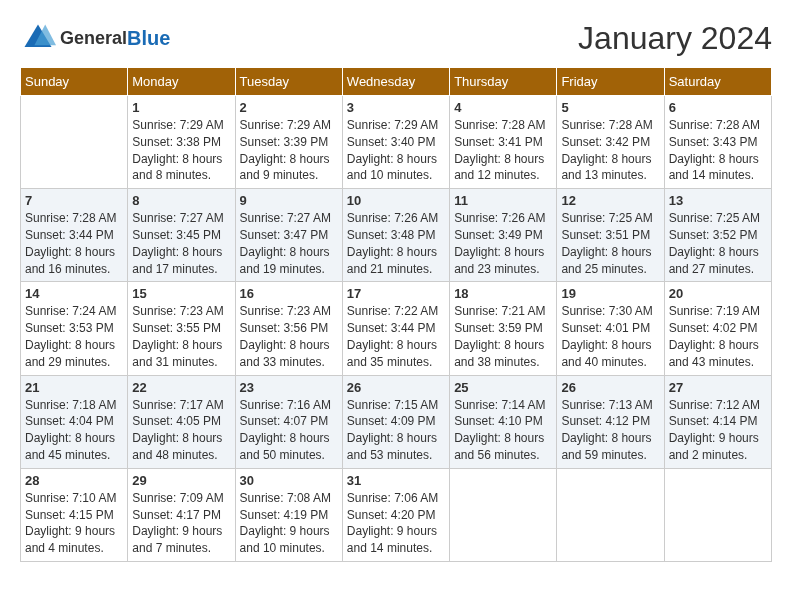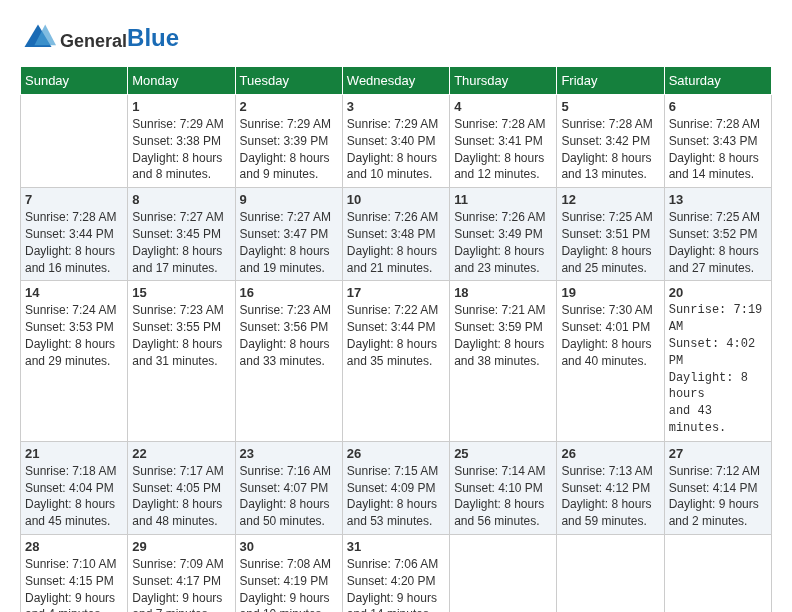--- a/index.html
+++ b/index.html
@@ -80,7 +80,7 @@
       <polygon points="28,5 40,28 16,28" fill="#4a9fd4" opacity="0.7"></polygon>
     </svg>
     <div>
-      <div style="display:flex; align-items:flex-end; gap:0;">
+      <div style="display:flex; align-items:center; gap:0;">
         <span class="logo-text-general">General</span>
         <span class="logo-text-blue">Blue</span>
       </div>

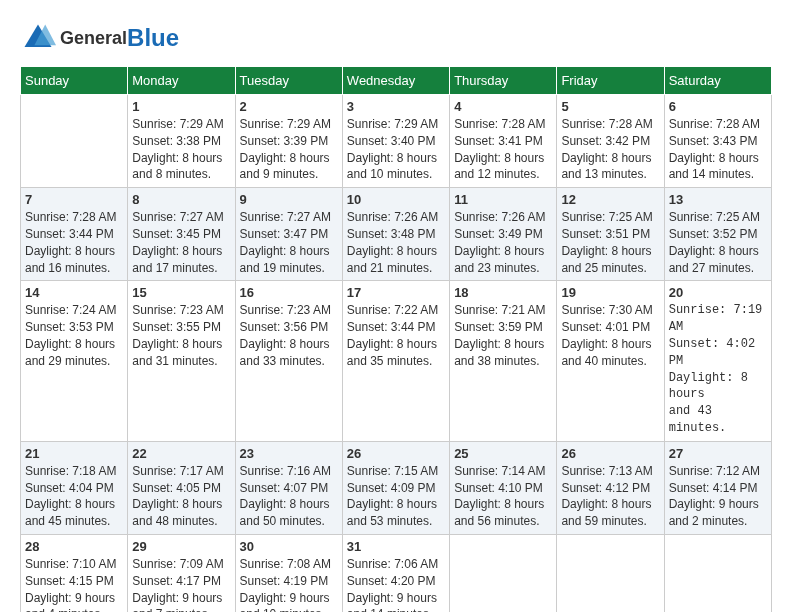--- a/index.html
+++ b/index.html
@@ -22,7 +22,7 @@
       gap: 4px;
     }
     .logo-text-general { font-size: 18px; font-weight: bold; color: #333; }
-    .logo-text-blue { font-size: 24px; font-weight: bold; color: #1a6bb5; }
+    .logo-text-blue { font-size: 20px; font-weight: bold; color: #1a6bb5; }
     .logo-icon {
       width: 36px;
       height: 36px;

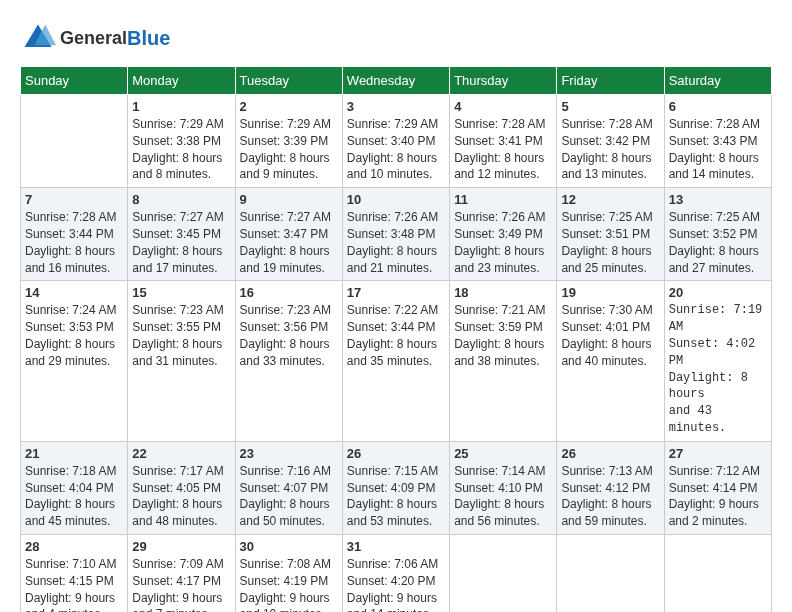--- a/index.html
+++ b/index.html
@@ -87,6 +87,7 @@
     </div>
   </div>
   <div class="title-block">
+    <h1>January 2024</h1>
   </div>
 </div>
 

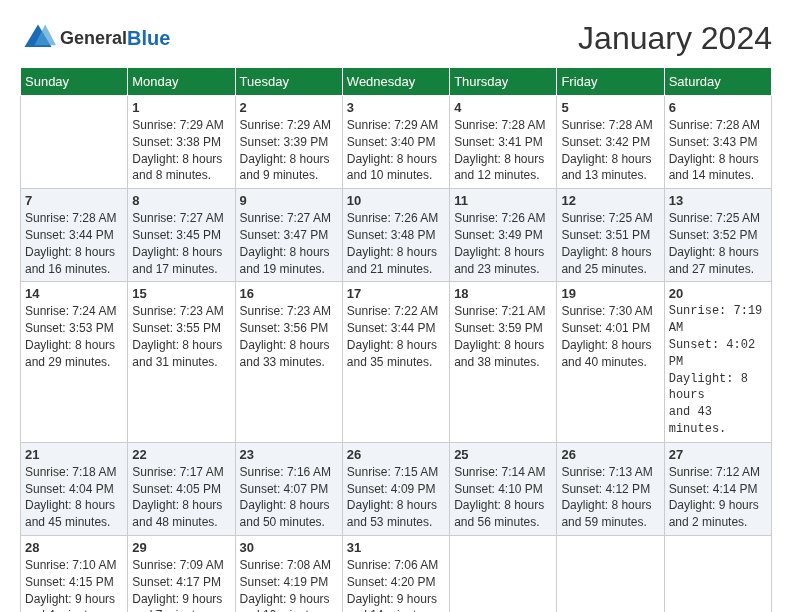--- a/index.html
+++ b/index.html
@@ -68,7 +68,7 @@
     }
     tr:nth-child(odd) td { background: #fff; }
     tr:nth-child(even) td { background: #f0f4f8; }
-    .calendar thead tr th { background: #15803d; }
+    .calendar thead tr th { background: #a16207; }
   </style>
 </head>
 <body>

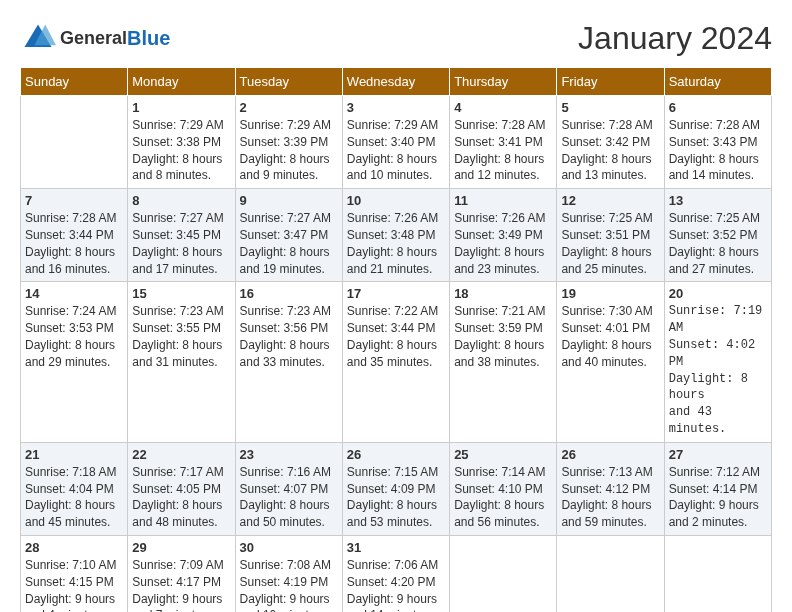--- a/index.html
+++ b/index.html
@@ -245,7 +245,7 @@
         </td>
         <td>
           <span class="day-number">20</span>
-          <div class="day-info" style="white-space: pre-line; font-family: Liberation Mono, monospace;">Sunrise: 7:19 AM
+          <div class="day-info" style="white-space: pre-line;">Sunrise: 7:19 AM
 Sunset: 4:02 PM
 Daylight: 8 hours
 and 43 minutes.</div>

